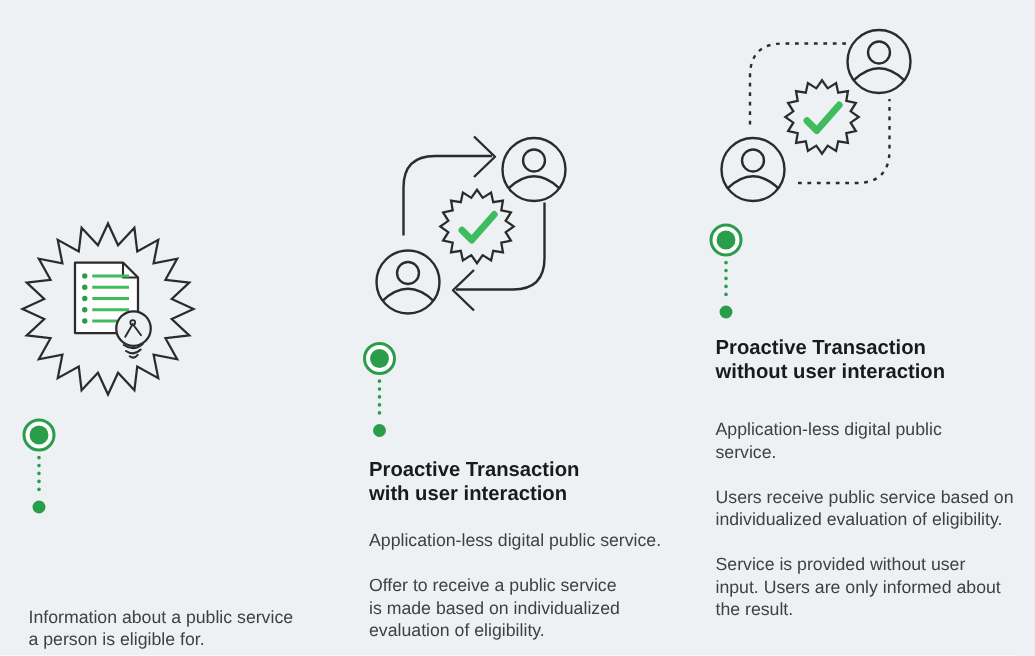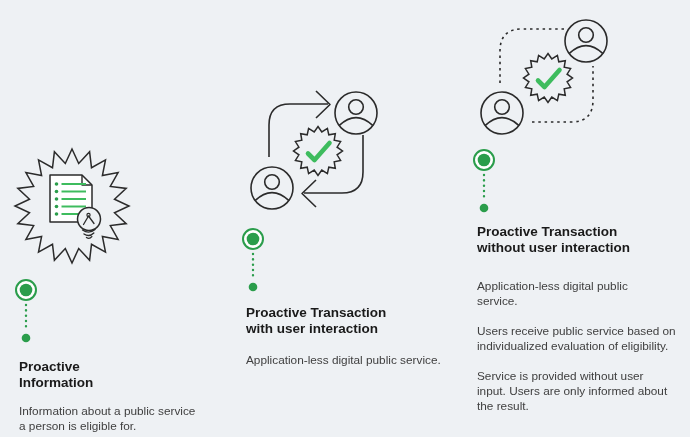--- a/index.html
+++ b/index.html
@@ -93,8 +93,6 @@
       <use href="#sym-marker"></use>
     </svg>
 
-  <div class="abs heading" style="left:19px;top:359px;">Proactive
-Information</div>
 
   <div class="abs bodytext" style="left:19px;top:404px;">
     <p>Information about a public service

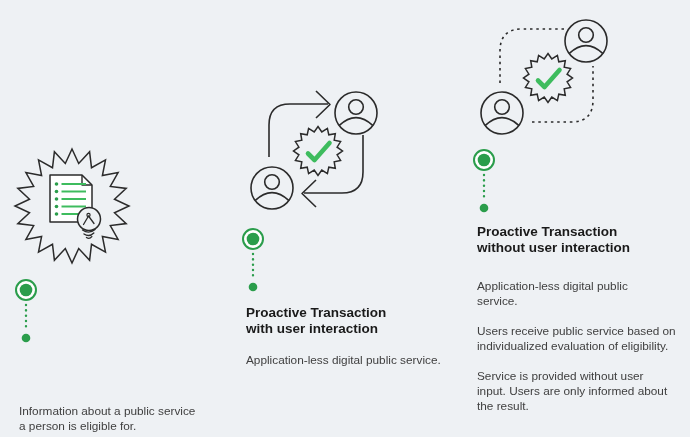--- a/index.html
+++ b/index.html
@@ -118,6 +118,9 @@
 
   <div class="abs bodytext" style="left:246px;top:353px;">
     <p>Application-less digital public service.</p>
+    <p>Offer to receive a public service
+is made based on individualized
+evaluation of eligibility.</p>
   </div>
 
   <svg class="abs" style="left:460px;top:5px;" width="160" height="140" viewBox="0 0 160 140">

